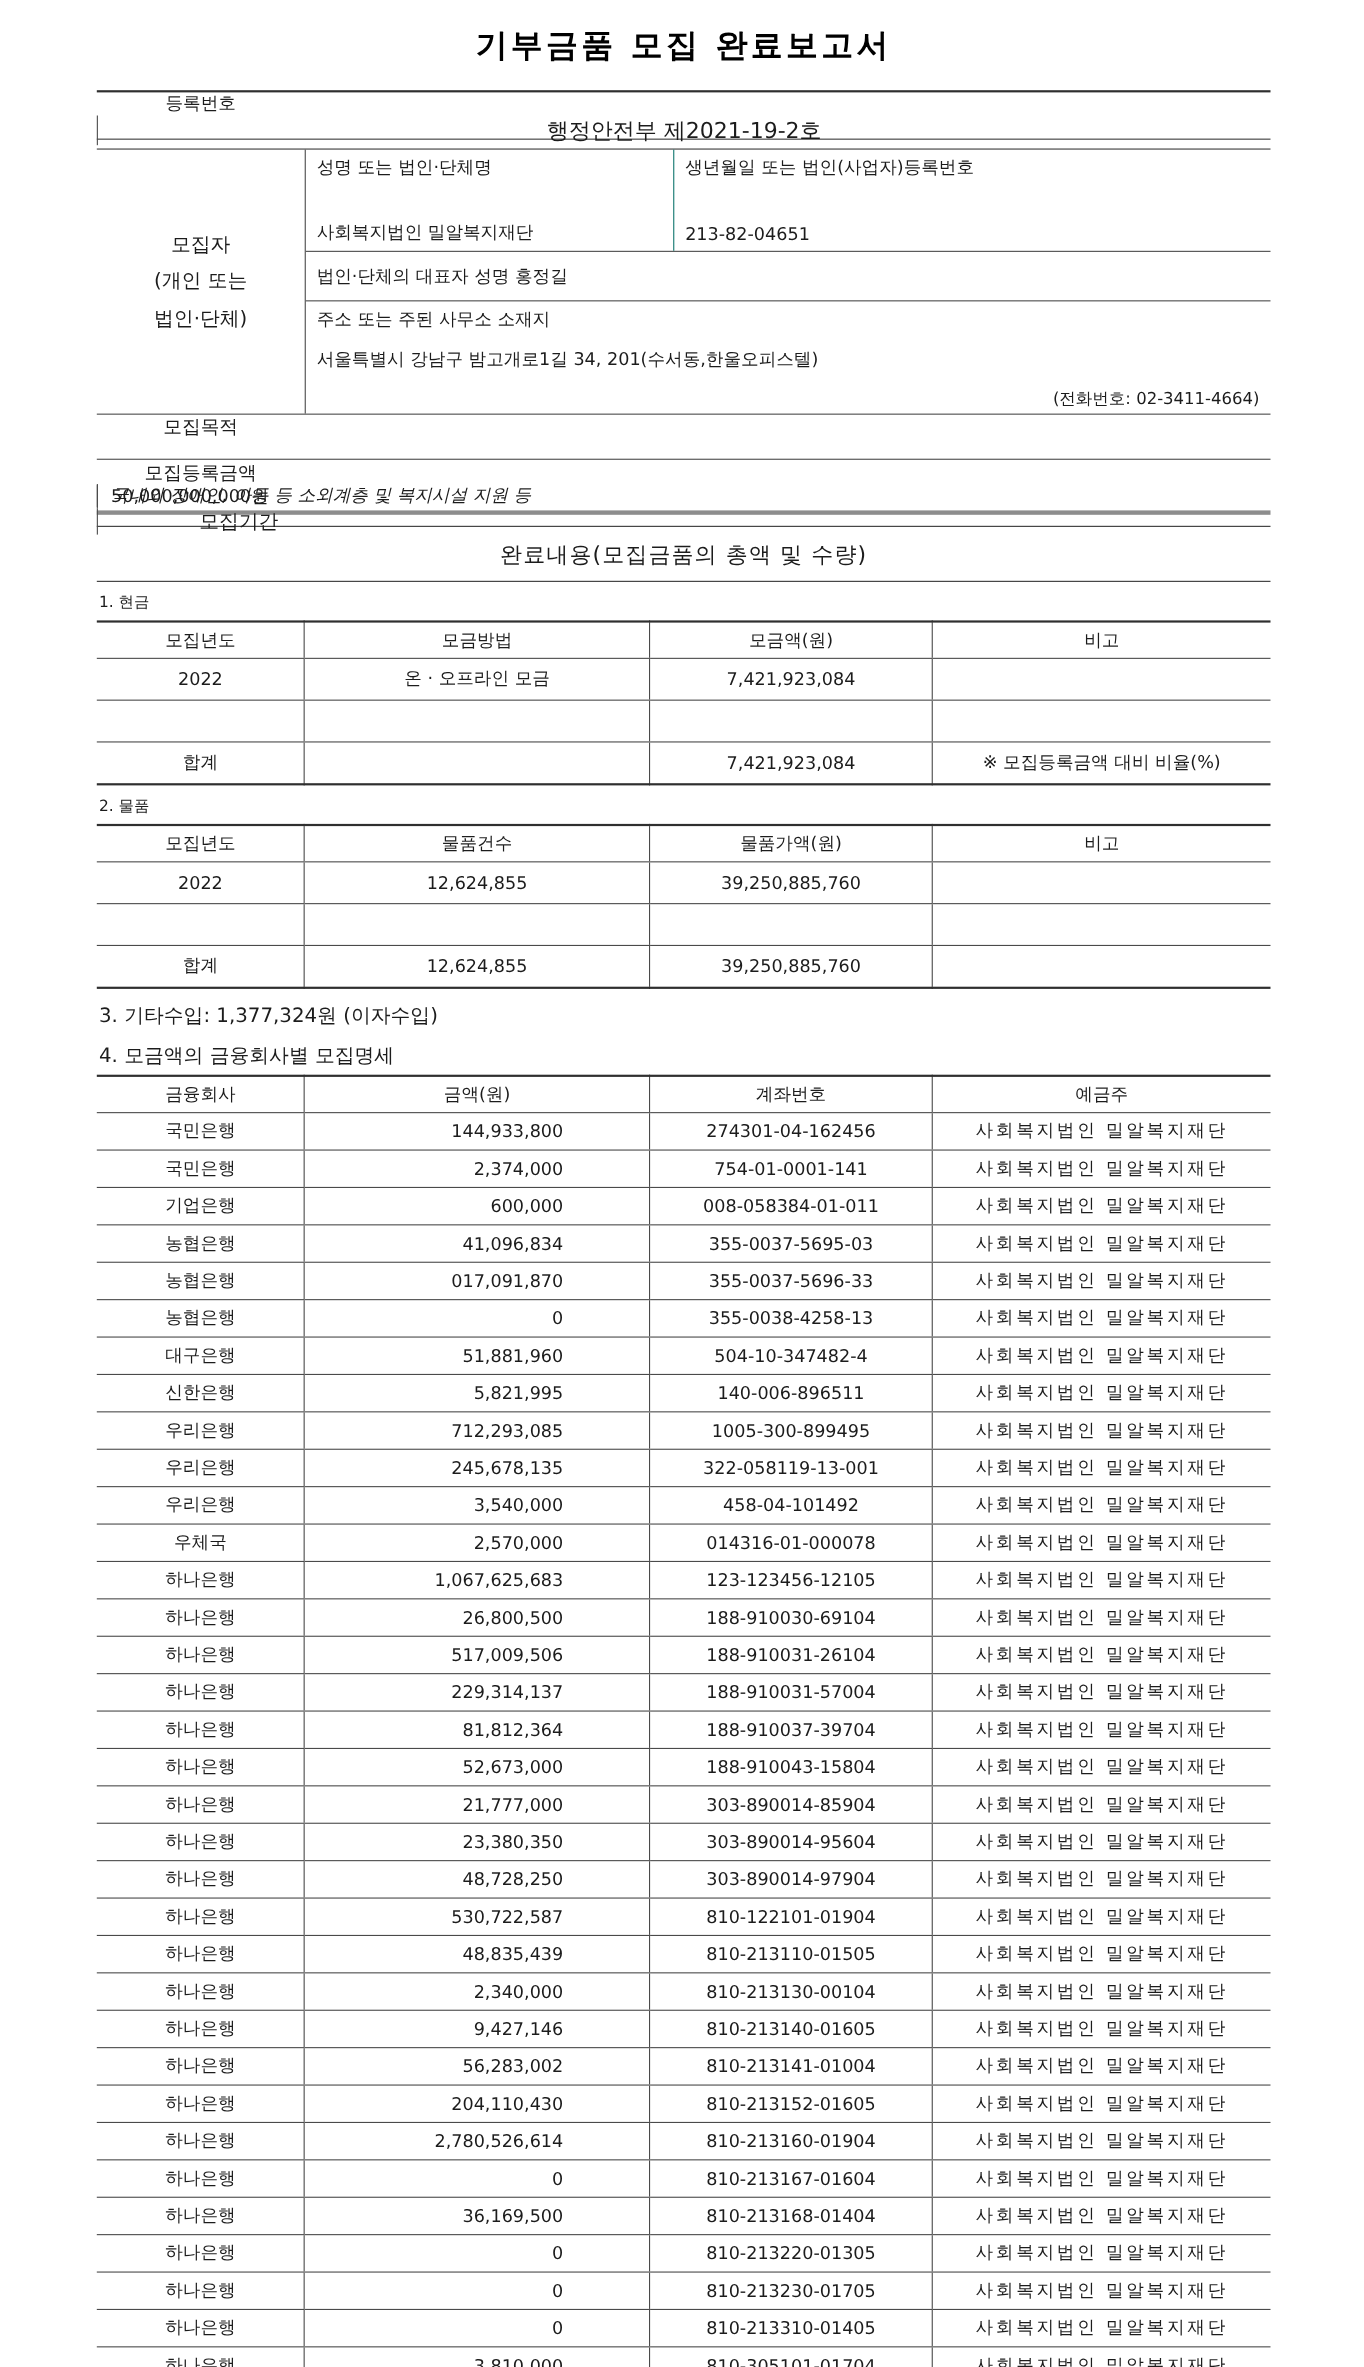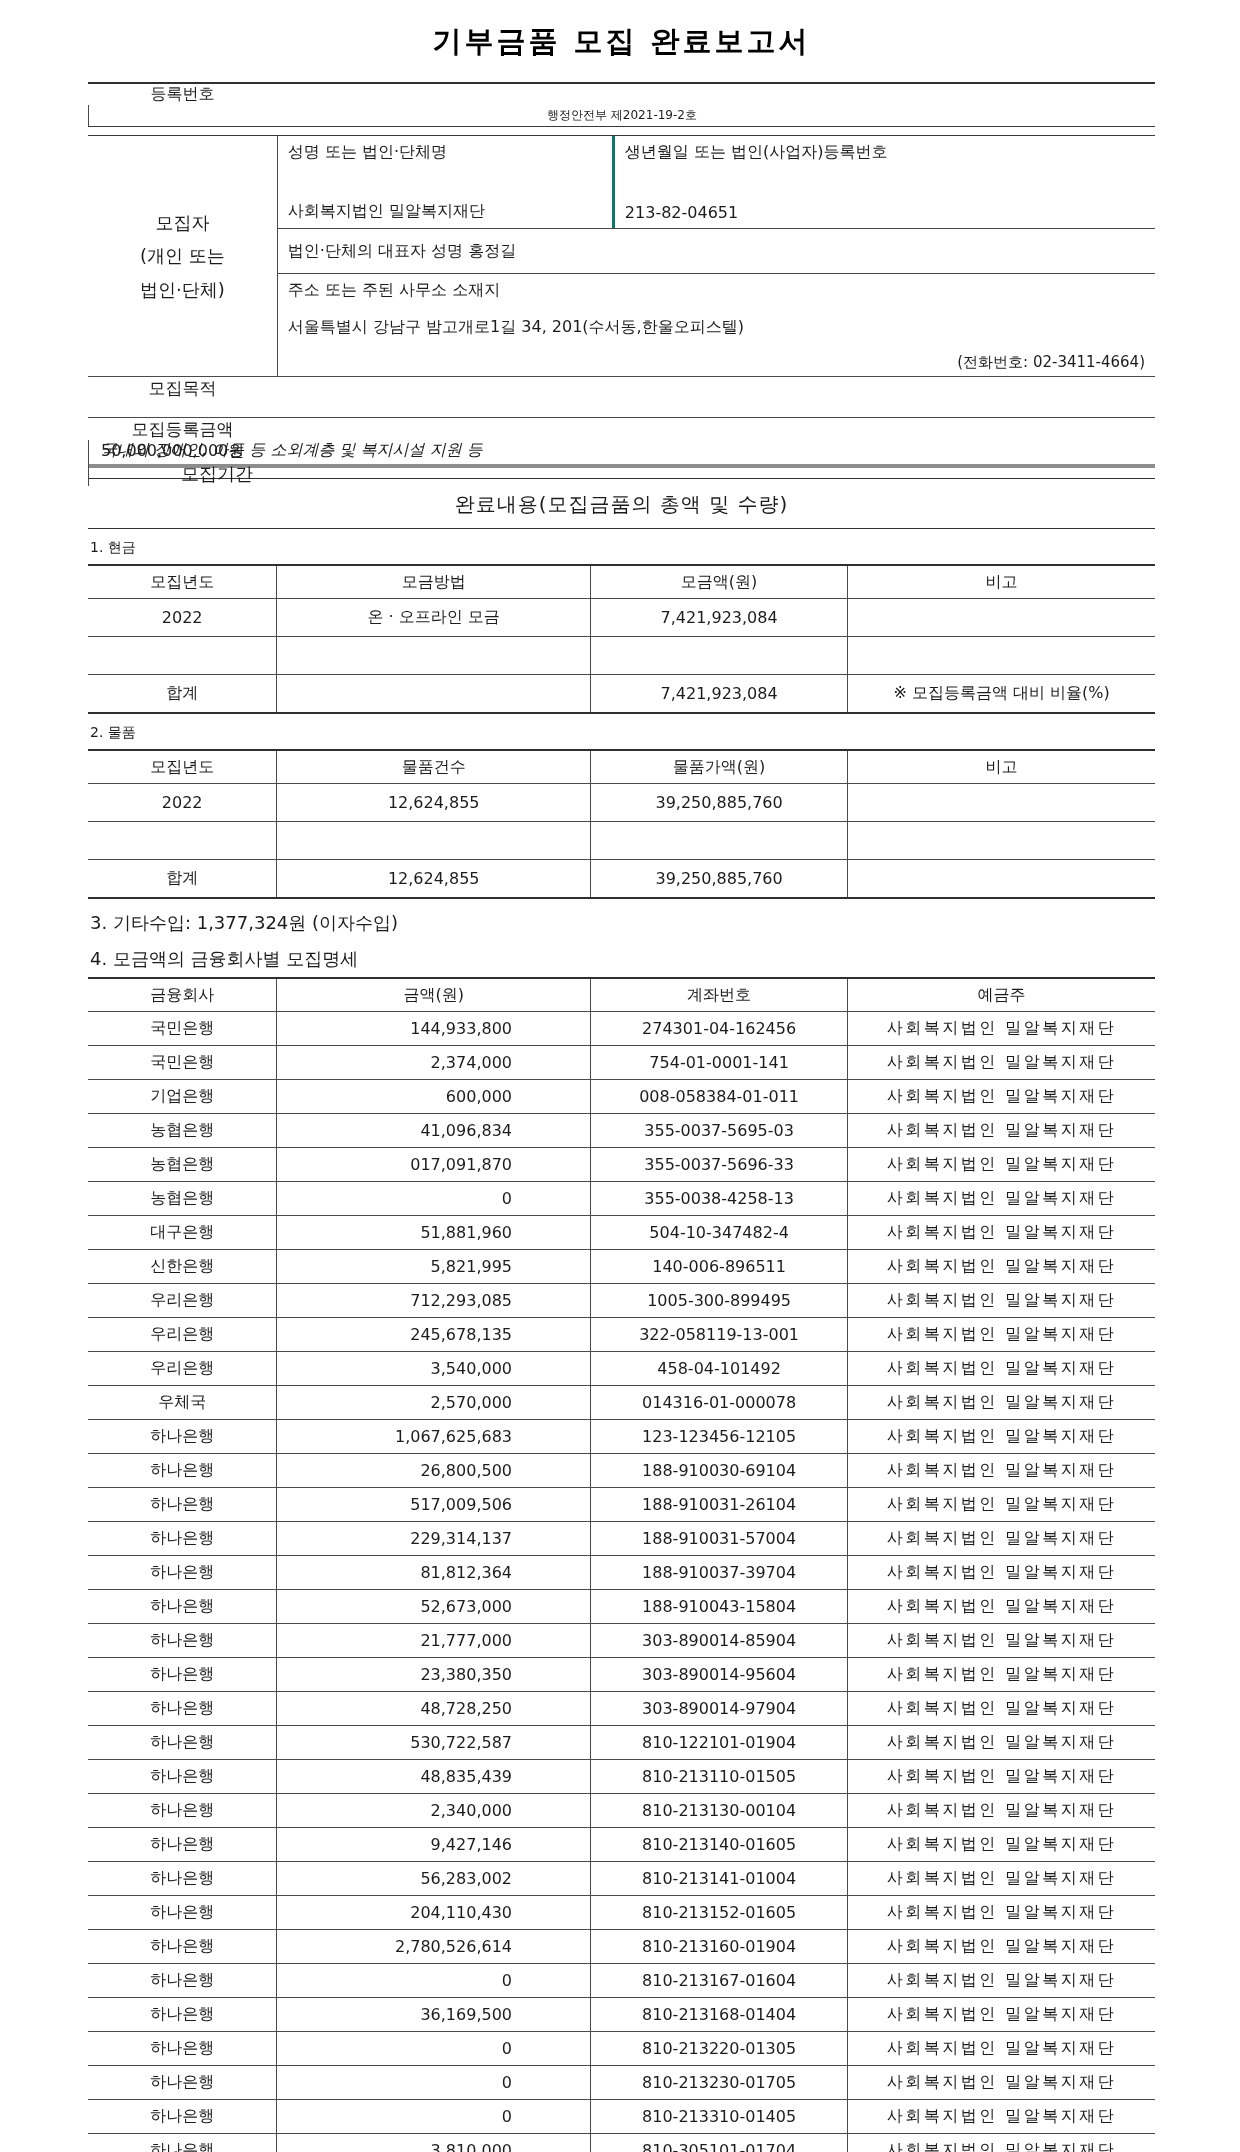--- a/index.html
+++ b/index.html
@@ -22,7 +22,7 @@
   }
   .vline{border-left:1px solid #4a4a4a;}
   .reg-row{height:42px;border-bottom:1px solid #3a3a3a;}
-  .reg-row .cell-value{flex:1;display:flex;align-items:center;justify-content:center;font-size:12px;}
+  .reg-row .cell-value{flex:1;display:flex;align-items:center;justify-content:center;font-size:20px;}
   .double-gap{height:8px;border-bottom:1px solid #3a3a3a;}
   .collector{display:flex;border-bottom:1px solid #4a4a4a;}
   .collector-label{

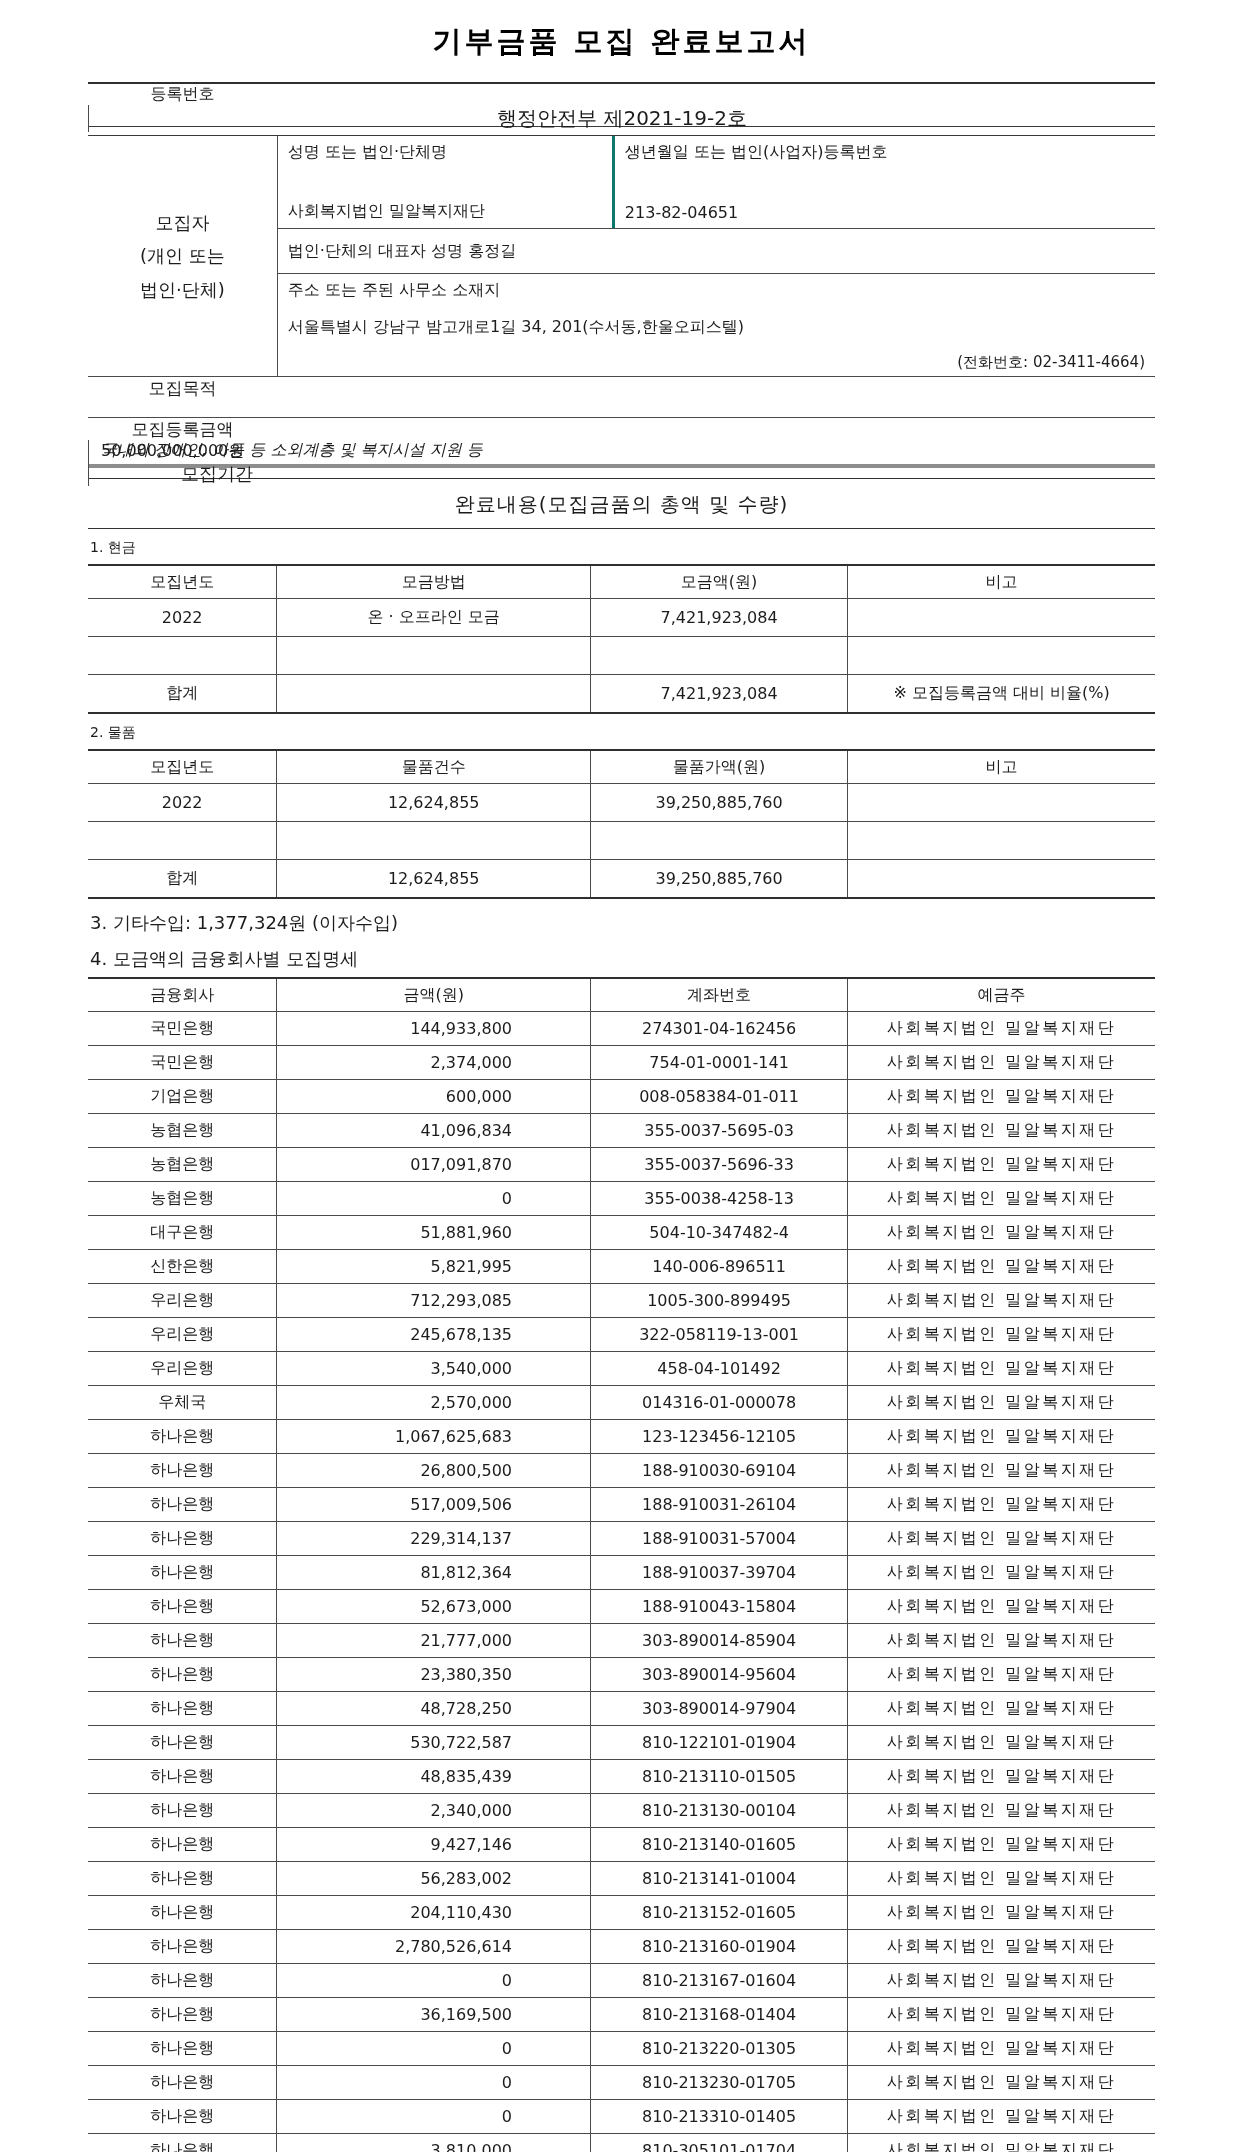--- a/index.html
+++ b/index.html
@@ -32,7 +32,7 @@
   .collector-body{flex:1;display:flex;flex-direction:column;border-left:1px solid #4a4a4a;}
   .subrow1{display:flex;height:92px;border-bottom:1px solid #4a4a4a;}
   .half-a{width:35.8%;flex-shrink:0;display:flex;flex-direction:column;justify-content:space-between;padding:6px 10px;}
-  .half-b{flex:1;display:flex;flex-direction:column;justify-content:space-between;padding:6px 10px;border-left:3px solid #0f766e;}
+  .half-b{flex:1;display:flex;flex-direction:column;justify-content:space-between;padding:6px 10px;border-left:1px solid #0f766e;}
   .fld-label{font-size:16px;}
   .fld-value{font-size:16px;}
   .subrow2{height:44px;display:flex;align-items:center;padding:0 10px;border-bottom:1px solid #4a4a4a;font-size:16px;}

